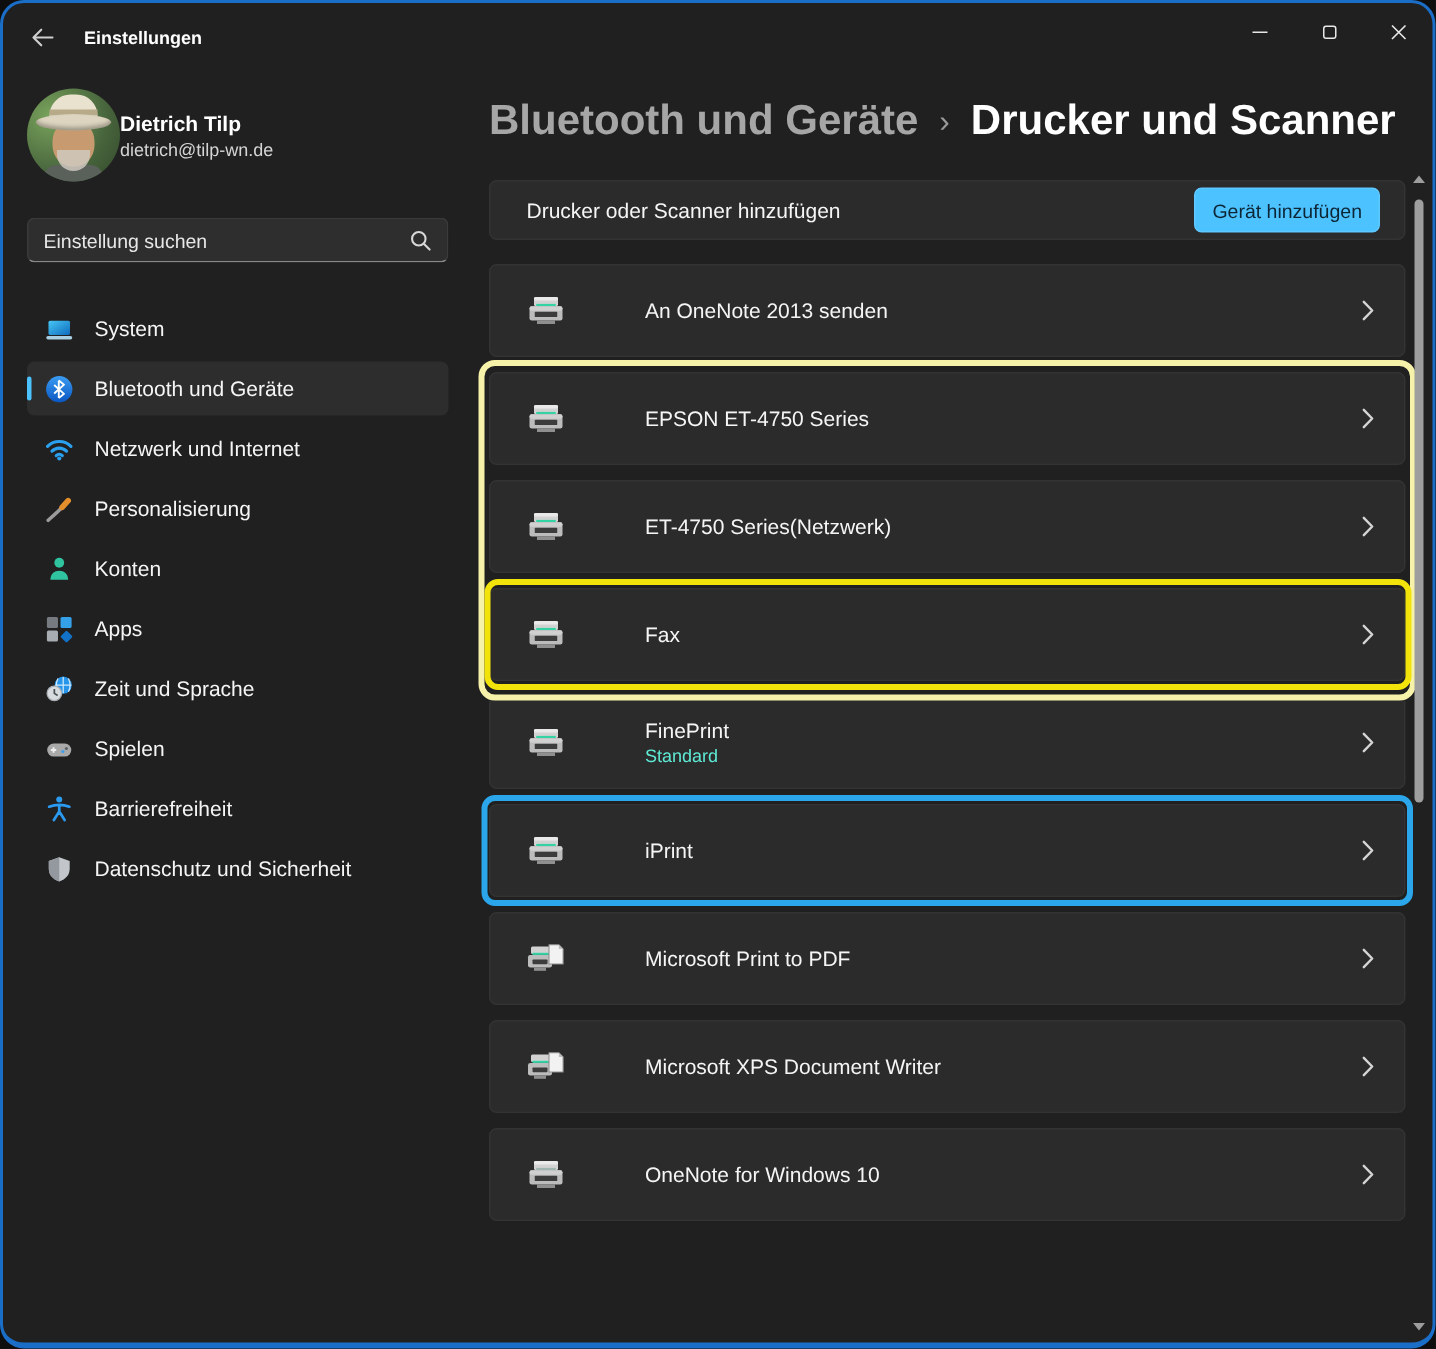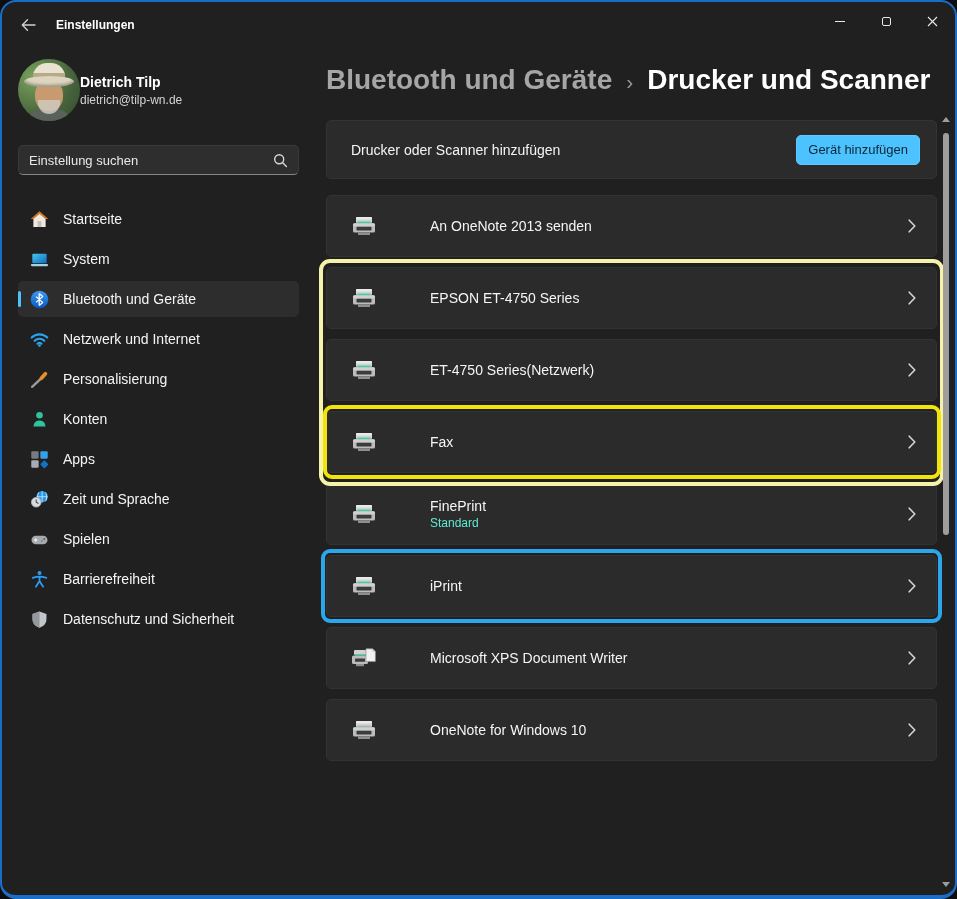--- a/index.html
+++ b/index.html
@@ -58,7 +58,7 @@
   .bc-sep{color:#9a9a9a;font-size:21px;margin-top:3px;font-weight:400;}
   .bc-current{color:#ffffff;}
   .card{background:var(--card-bg);border:1px solid #333333;border-radius:5px;}
-  .add-card{margin-top:21px;width:611px;height:59px;display:flex;align-items:center;justify-content:space-between;padding:0 16px 0 24px;}
+  .add-card{margin-top:21px;width:611px;height:40px;display:flex;align-items:center;justify-content:space-between;padding:0 16px 0 24px;}
   .add-label{font-size:14px;color:#f5f5f5;}
   .accent-btn{background:var(--accent);color:#0d2636;border:1px solid #5ec8ff;border-radius:5px;height:30px;
     padding:0 11px;font-size:13px;cursor:pointer;}

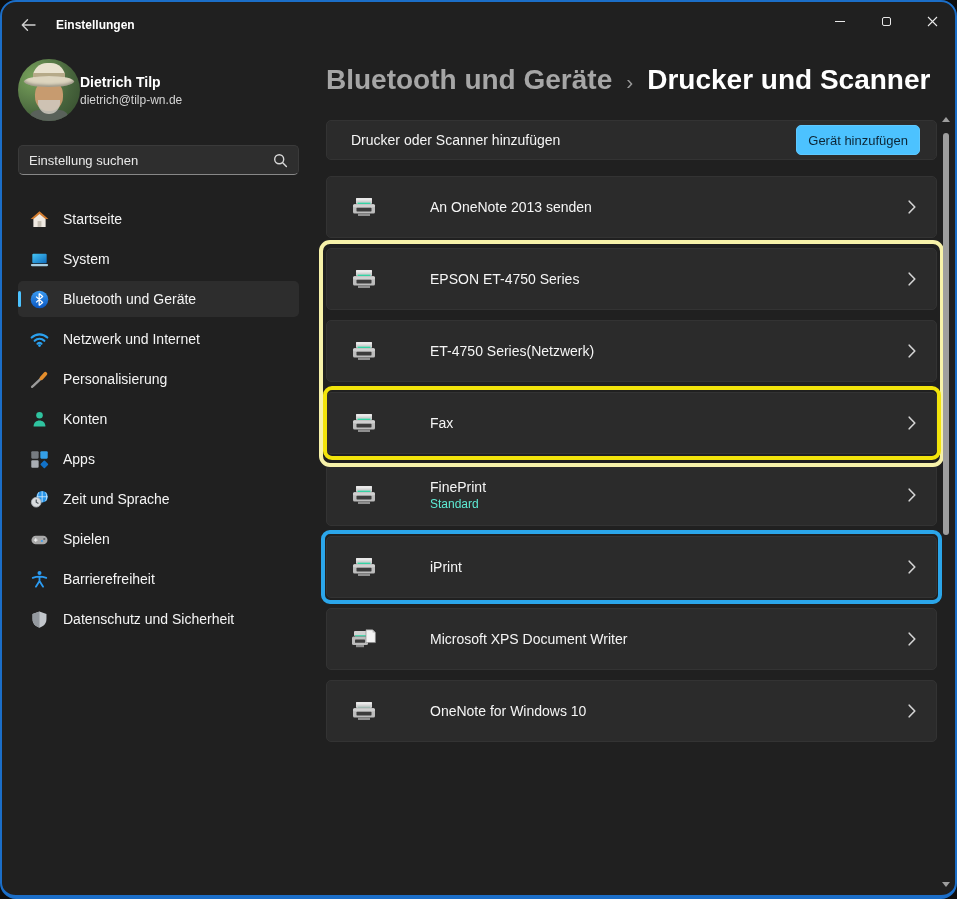--- a/index.html
+++ b/index.html
@@ -158,16 +158,6 @@
         <div class="nav-item">
           <span class="nav-icon">
               <svg viewBox="0 0 18 18" width="19" height="19">
-                <path d="M9 2.2 L16 8.3 H14.8 V16 H3.2 V8.3 H2 Z" fill="#efe9e2"></path>
-                <path d="M9 1.2 L17.4 8.6 H14.6 L9 3.7 L3.4 8.6 H0.6 Z" fill="#d07a2e"></path>
-                <rect x="7.2" y="10.5" width="3.6" height="5.5" fill="#c6bfb4"></rect>
-              </svg>
-            </span>
-          <span class="nav-label">Startseite</span>
-        </div>
-        <div class="nav-item">
-          <span class="nav-icon">
-              <svg viewBox="0 0 18 18" width="19" height="19">
                 <rect x="2.2" y="3.6" width="13.6" height="9" rx="1" fill="url(#gsys)"></rect>
                 <rect x="0.8" y="13.2" width="16.4" height="2.2" rx="1.1" fill="#a9cfe3"></rect>
               </svg>

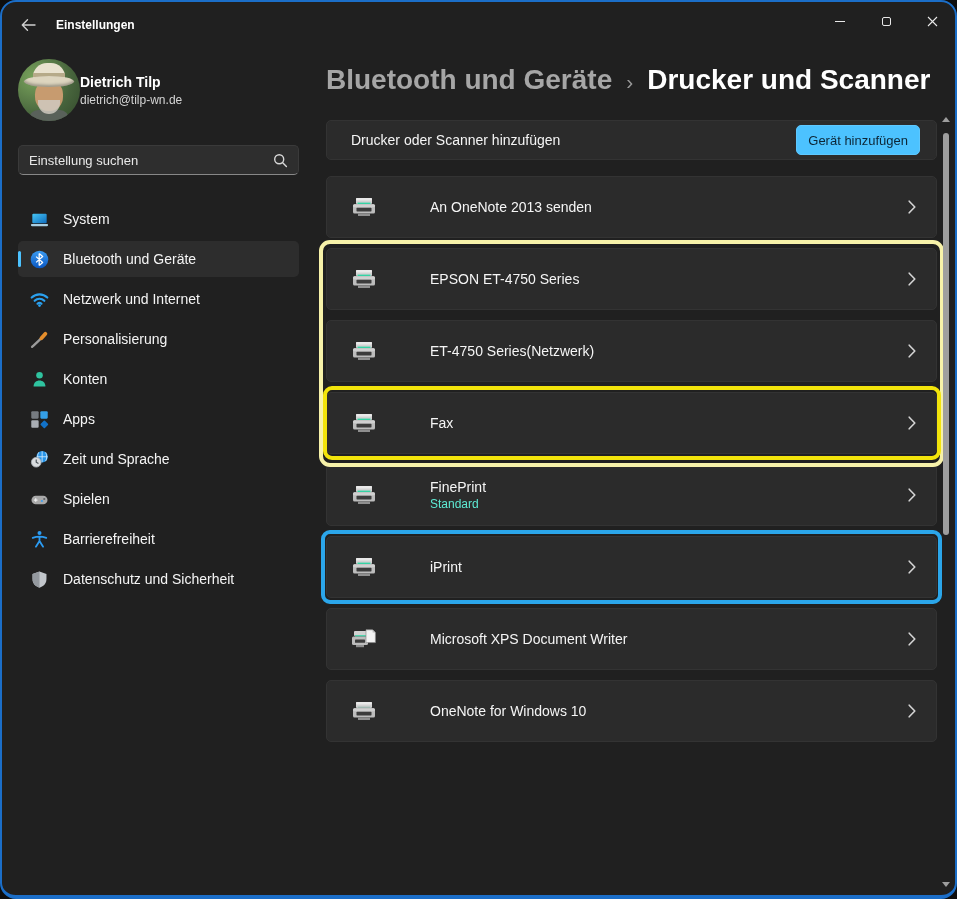--- a/index.html
+++ b/index.html
@@ -405,6 +405,27 @@
             </span>
         </div>
 
+        <div class="card prow">
+          <span class="picon">
+              <svg viewBox="0 0 26 20" width="26" height="20">
+                <rect x="3" y="2" width="13" height="5" rx="1" fill="#d2d2d2"></rect>
+                <rect x="4" y="6.2" width="11" height="1.4" fill="#34d3a4"></rect>
+                <rect x="1" y="7.6" width="16" height="8.4" rx="1.5" fill="#bcbcbc"></rect>
+                <rect x="4" y="10.6" width="10" height="3.2" rx="0.6" fill="#3c3c3c"></rect>
+                <rect x="5" y="16" width="8" height="2.2" fill="#8f8f8f"></rect>
+                <path d="M15 0.8 H21.6 L24.4 3.6 V13.6 H15 Z" fill="#f2f2f2" stroke="#8f8f8f" stroke-width="0.7"></path>
+                <path d="M21.6 0.8 V3.6 H24.4 Z" fill="#bdbdbd"></path>
+              </svg>
+            </span>
+          <div class="ptext">
+              <div class="pn">Microsoft Print to PDF</div>
+            </div>
+          <span class="chev">
+              <svg width="8" height="14" viewBox="0 0 8 14">
+                <path d="M1.2 1.2 L6.8 7 L1.2 12.8" stroke="#d4d4d4" stroke-width="1.6" fill="none" stroke-linecap="round" stroke-linejoin="round"></path>
+              </svg>
+            </span>
+        </div>
 
         <div class="card prow">
           <span class="picon">

